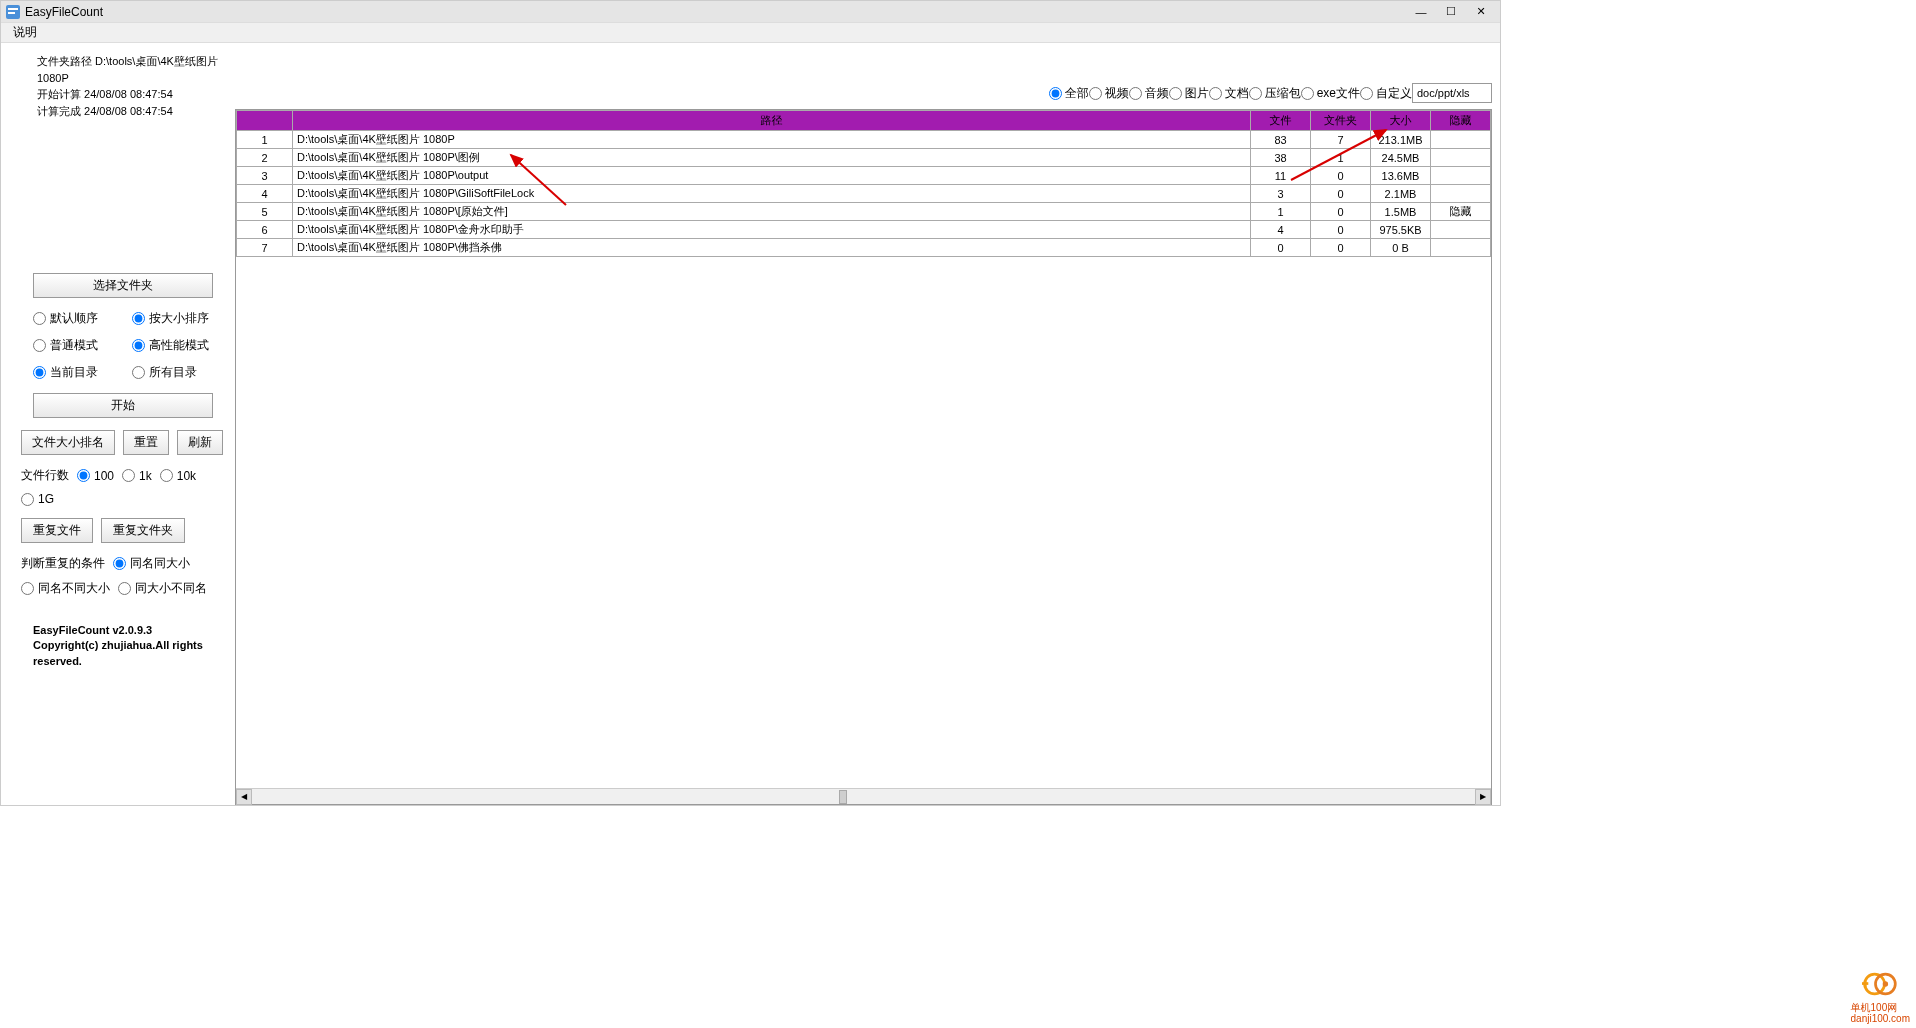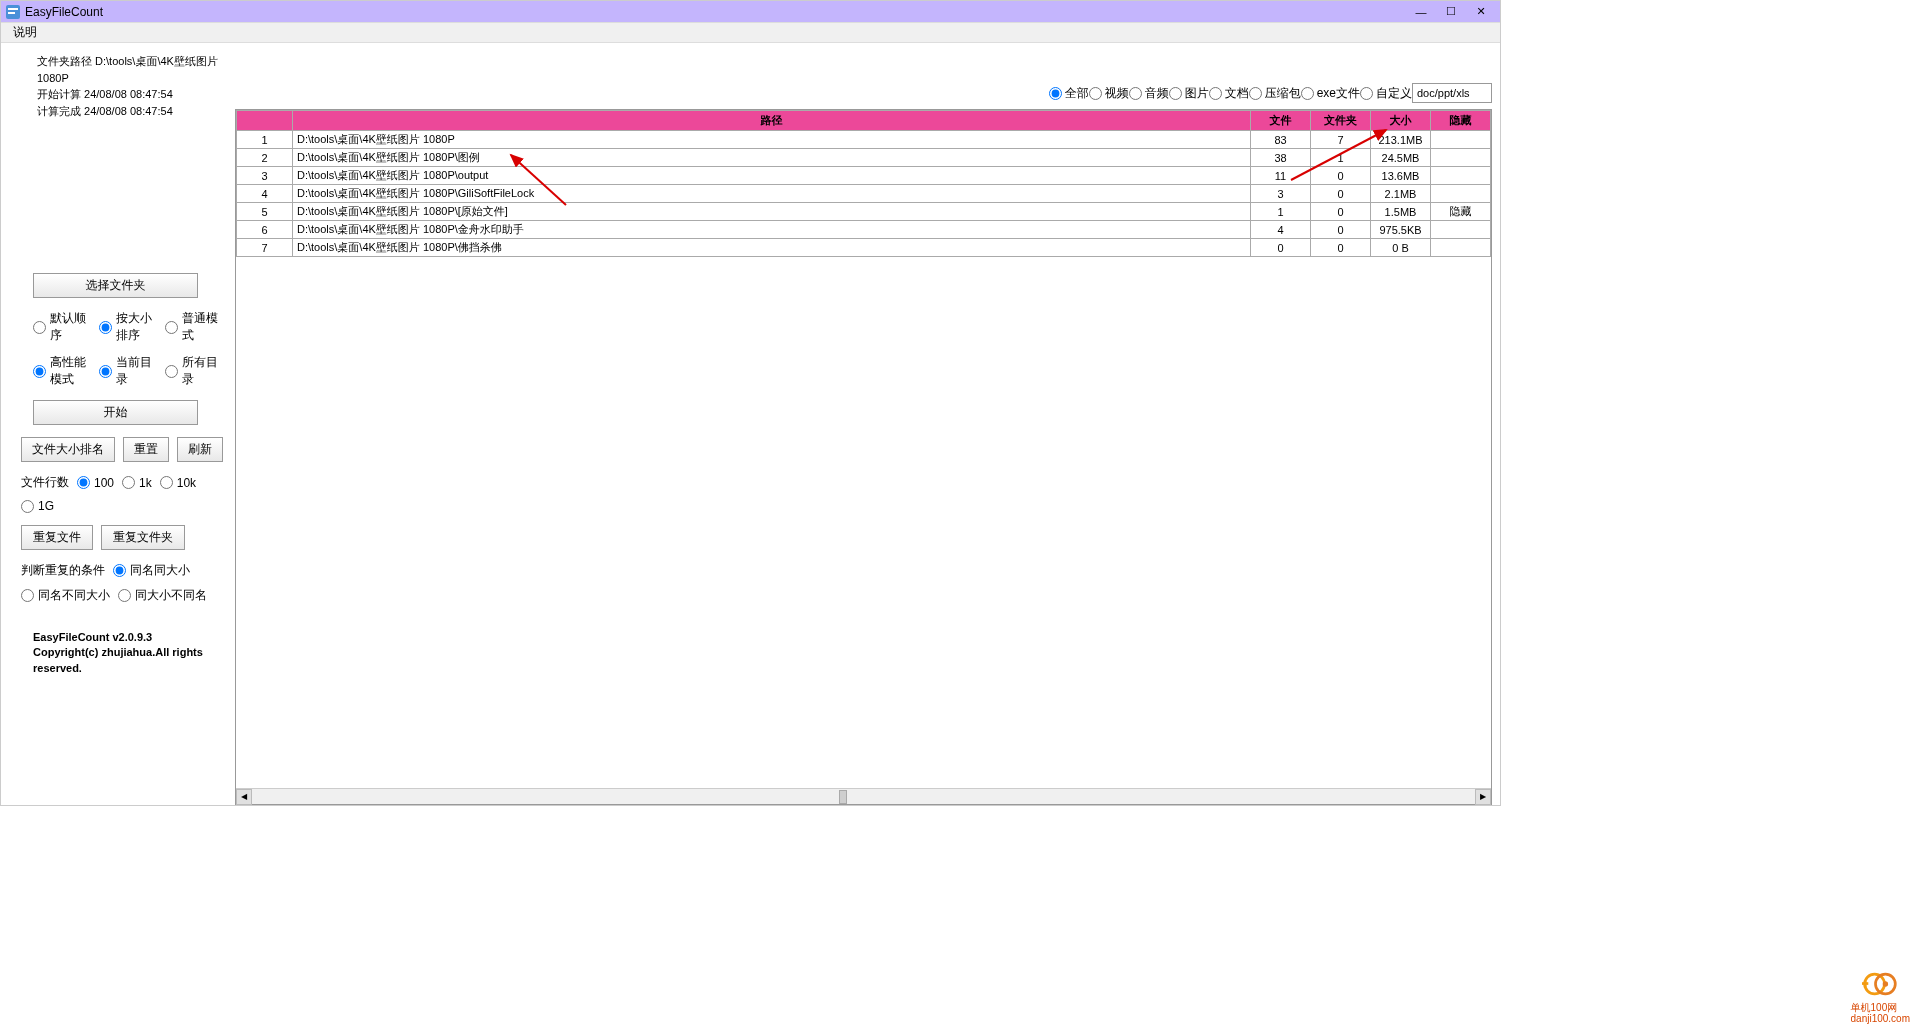--- a/index.html
+++ b/index.html
@@ -5,7 +5,7 @@
 * { box-sizing: border-box; margin: 0; padding: 0; font-family: "Microsoft YaHei", Arial, sans-serif; }
 body { background: #fff; font-size: 12px; color: #000; overflow: hidden; }
 .window { width: 1501px; height: 806px; background: #fff; display: flex; flex-direction: column; border: 1px solid #ccc; }
-.titlebar { height: 22px; background: #c4b5fd; display: flex; align-items: center; padding: 0 4px; border-bottom: 1px solid #ddd; }
+.titlebar { height: 22px; background: #e5e5e5; display: flex; align-items: center; padding: 0 4px; border-bottom: 1px solid #ddd; }
 .titlebar .app-icon { width: 16px; height: 16px; margin-right: 4px; display: inline-flex; align-items: center; justify-content: center; }
 .titlebar .title { flex: 1; font-size: 12px; }
 .titlebar .win-controls { display: flex; gap: 0; }

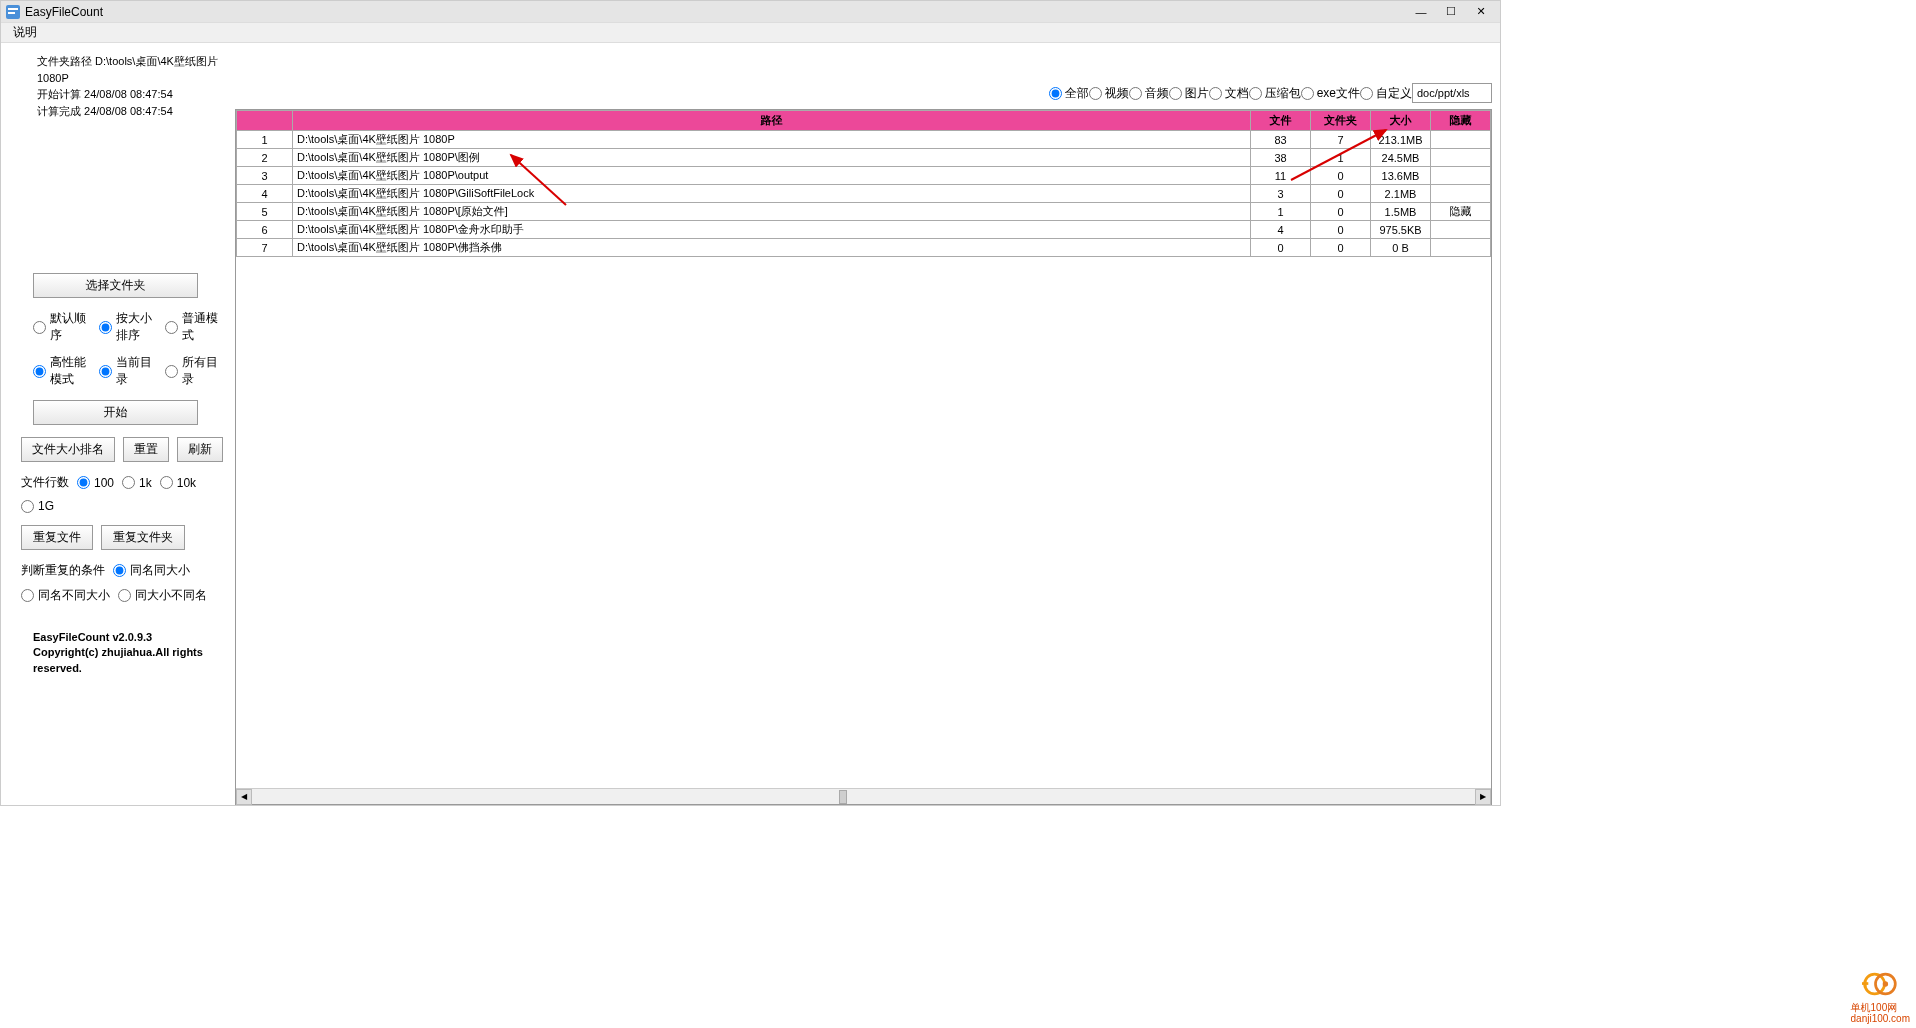--- a/index.html
+++ b/index.html
@@ -31,7 +31,7 @@
 .text-input { border: 1px solid #999; padding: 2px 4px; font-size: 11px; width: 80px; height: 20px; }
 .table-wrap { flex: 1; border: 1px solid #999; position: relative; display: flex; flex-direction: column; }
 table { border-collapse: collapse; width: 100%; font-size: 11px; }
-th { background: #ec4899; border: 1px solid #aaa; padding: 2px 4px; font-weight: bold; text-align: center; }
+th { background: #a21caf; border: 1px solid #aaa; padding: 2px 4px; font-weight: normal; text-align: center; }
 td { border: 1px solid #aaa; padding: 1px 4px; text-align: center; height: 16px; }
 td.path-cell { text-align: left; }
 .col-rownum { width: 56px; }

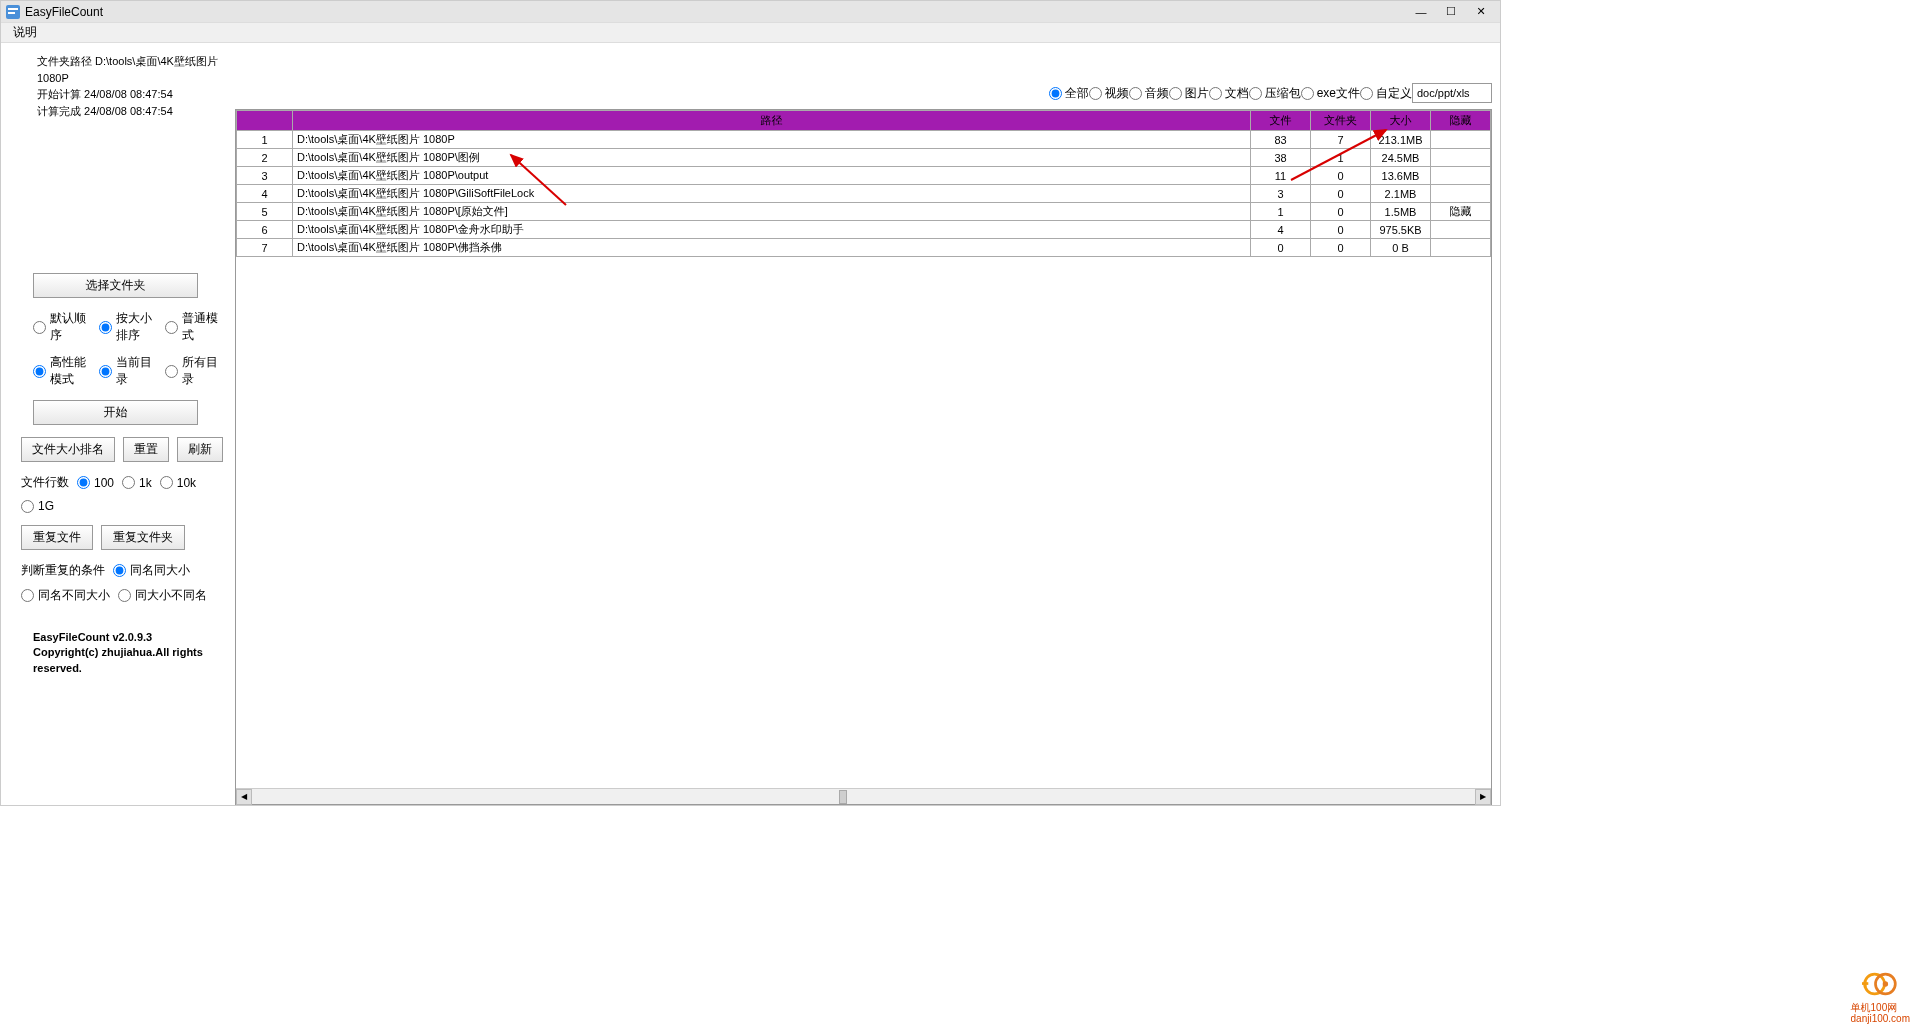--- a/index.html
+++ b/index.html
@@ -17,7 +17,7 @@
 .status-block { margin: 0 0 14px 28px; line-height: 1.5; font-size: 11px; }
 .l-section { margin-bottom: 12px; }
 .btn { display: inline-flex; align-items: center; justify-content: center; border: 1px solid #999; background: linear-gradient(#fff,#e8e8e8); padding: 3px 10px; font-size: 12px; cursor: pointer; min-height: 22px; }
-.btn-wide { width: 165px; margin-left: 24px; }
+.btn-wide { width: 180px; margin-left: 24px; }
 .btn-sm { min-width: 42px; }
 .radio-grid { display: grid; grid-template-columns: 1fr 1fr 1fr; gap: 10px 8px; margin-left: 24px; }
 .radio-item { display: flex; align-items: center; gap: 4px; font-size: 12px; cursor: pointer; }

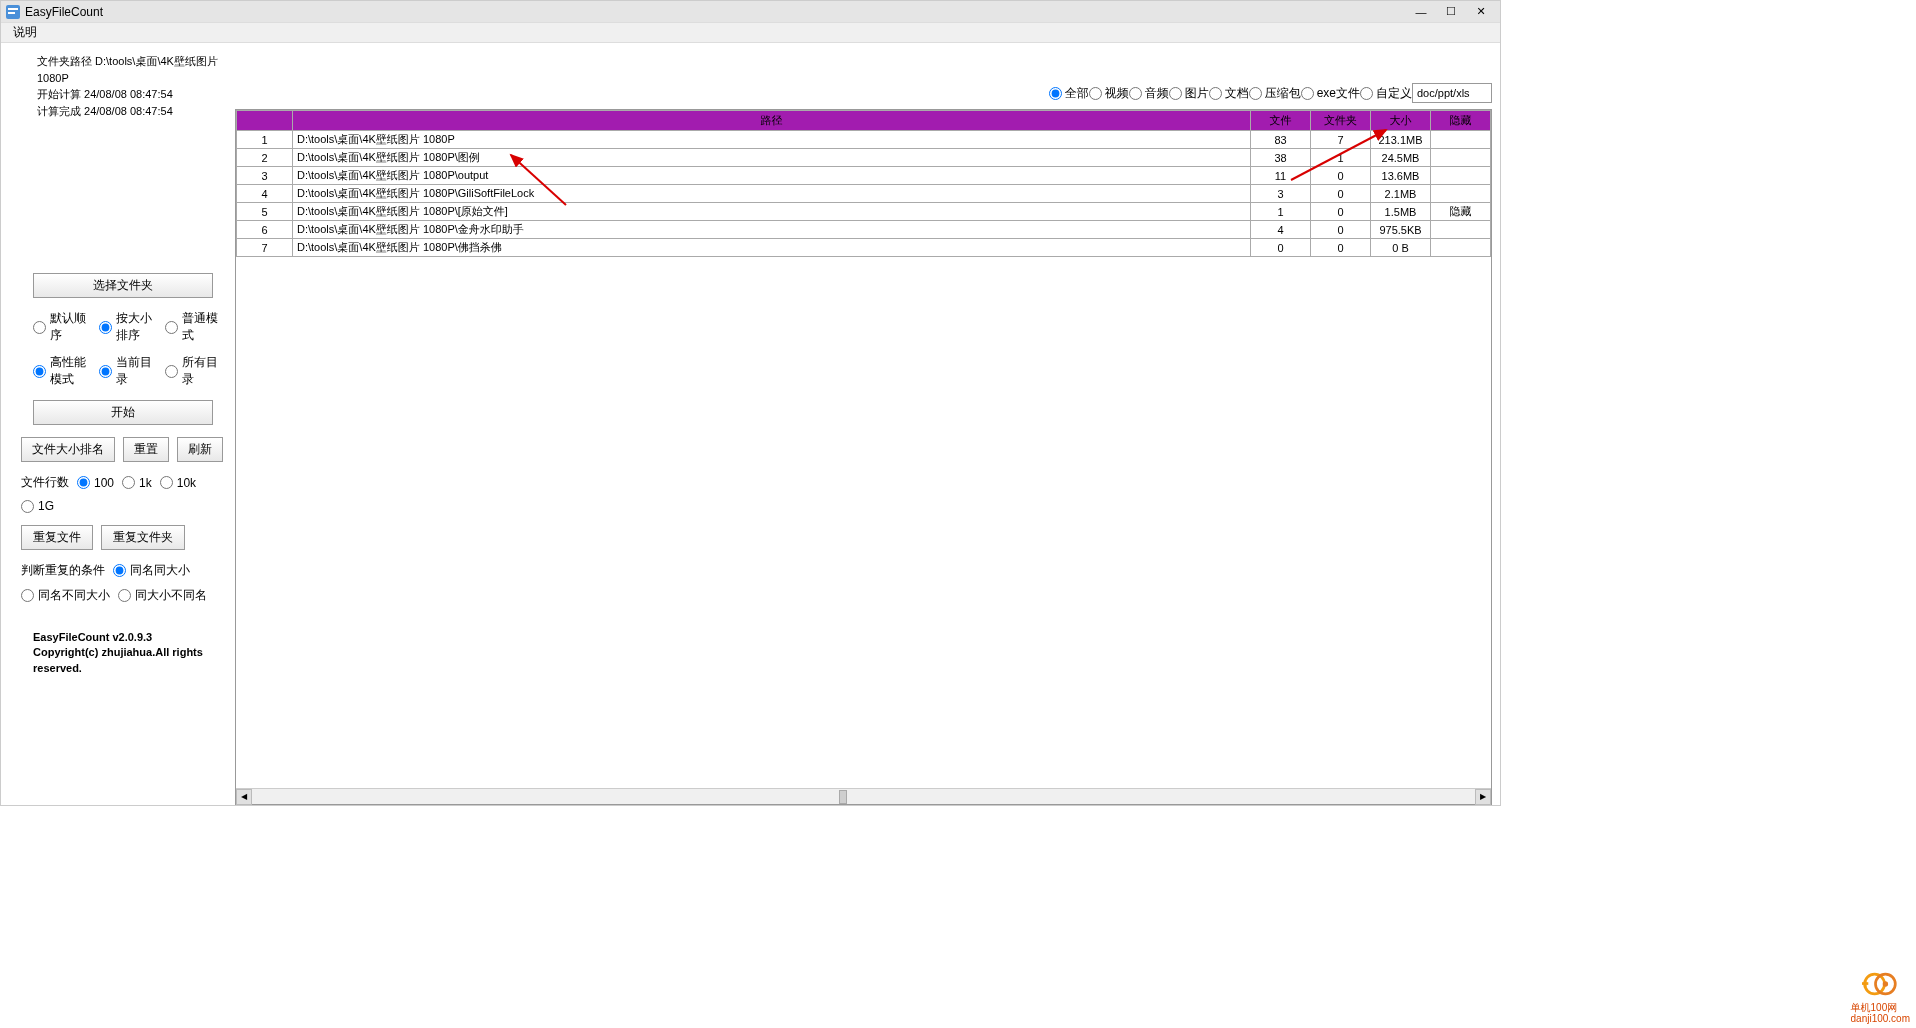--- a/index.html
+++ b/index.html
@@ -19,7 +19,7 @@
 .btn { display: inline-flex; align-items: center; justify-content: center; border: 1px solid #999; background: linear-gradient(#fff,#e8e8e8); padding: 3px 10px; font-size: 12px; cursor: pointer; min-height: 22px; }
 .btn-wide { width: 180px; margin-left: 24px; }
 .btn-sm { min-width: 42px; }
-.radio-grid { display: grid; grid-template-columns: 1fr 1fr 1fr; gap: 10px 8px; margin-left: 24px; }
+.radio-grid { display: grid; grid-template-columns: 1fr 1fr; gap: 10px 8px; margin-left: 24px; }
 .radio-item { display: flex; align-items: center; gap: 4px; font-size: 12px; cursor: pointer; }
 .radio-item input { margin: 0; }
 .label-inline { font-size: 12px; }

